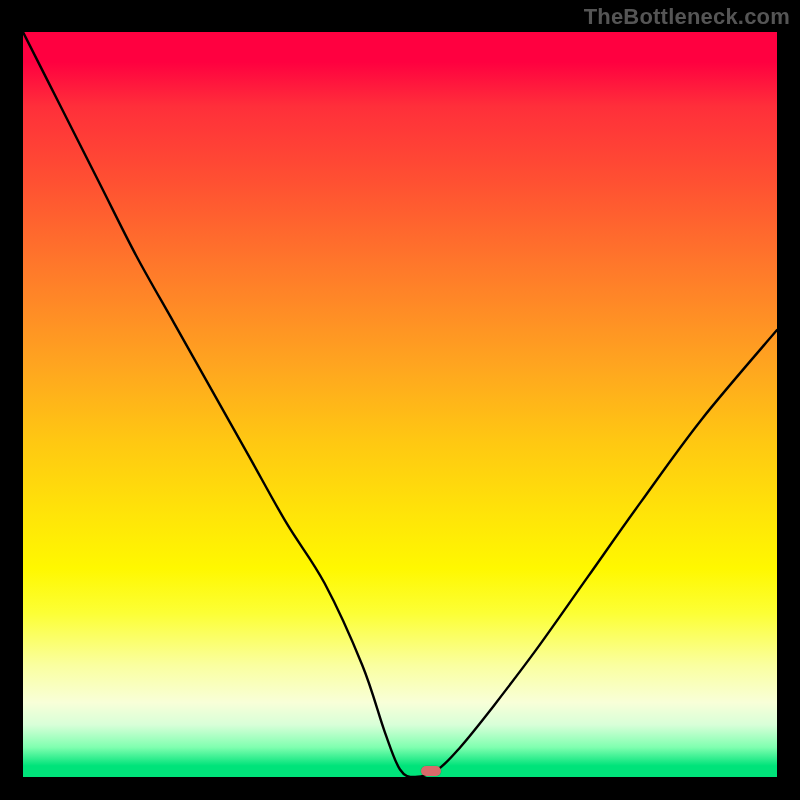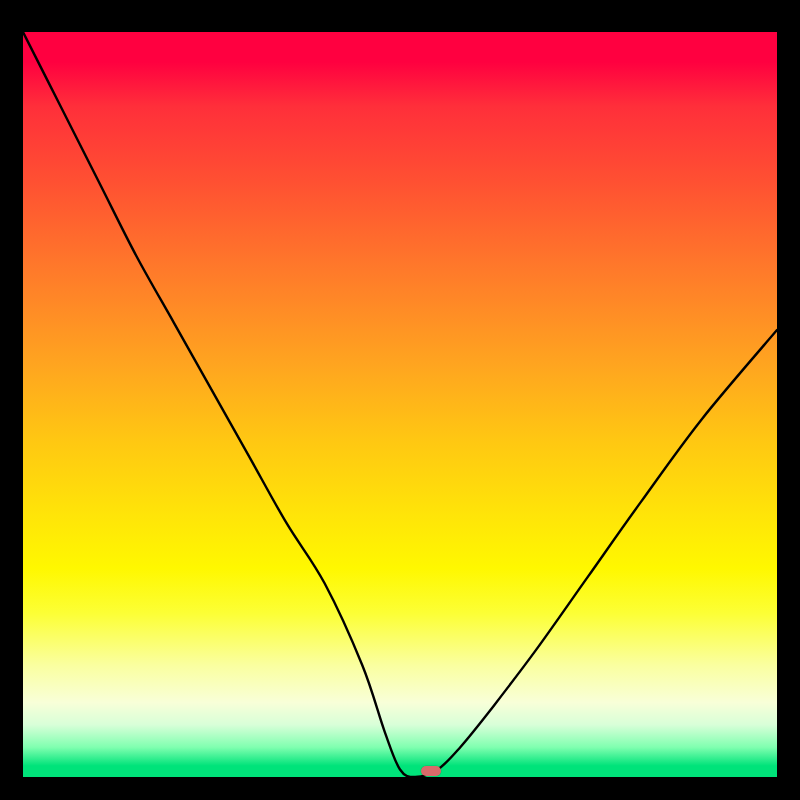--- a/index.html
+++ b/index.html
@@ -81,6 +81,7 @@
 
 <div class="frame">
 
+  <div class="attribution">TheBottleneck.com</div>
 
   <div class="plot">
     <div class="gradient"></div>

